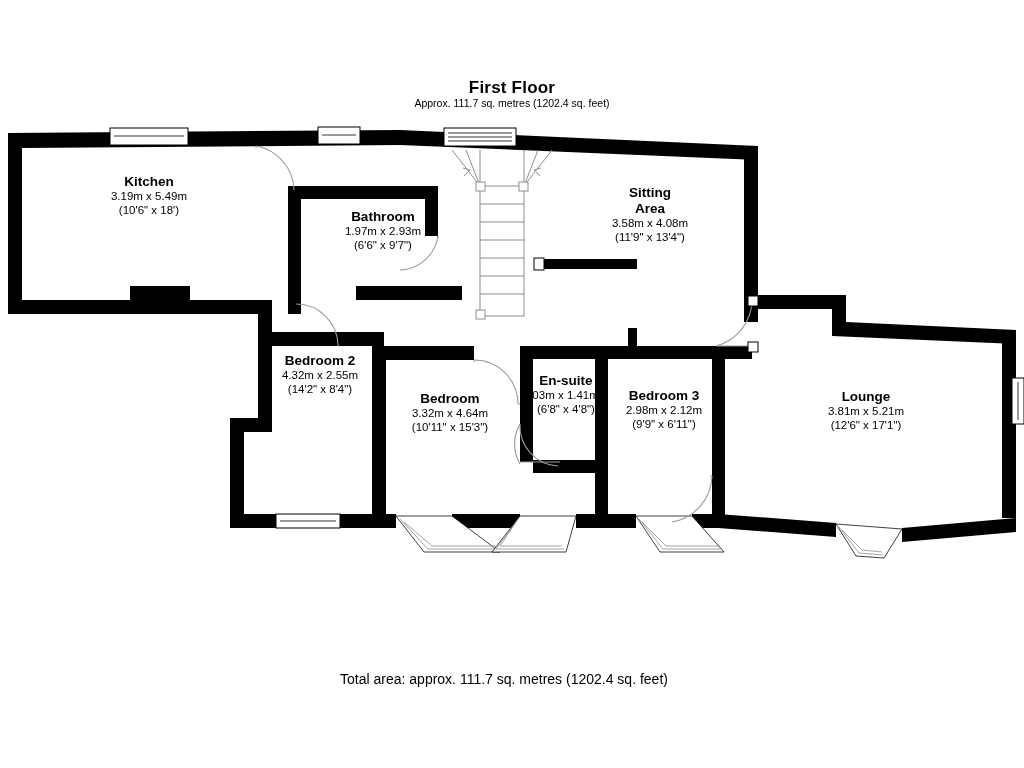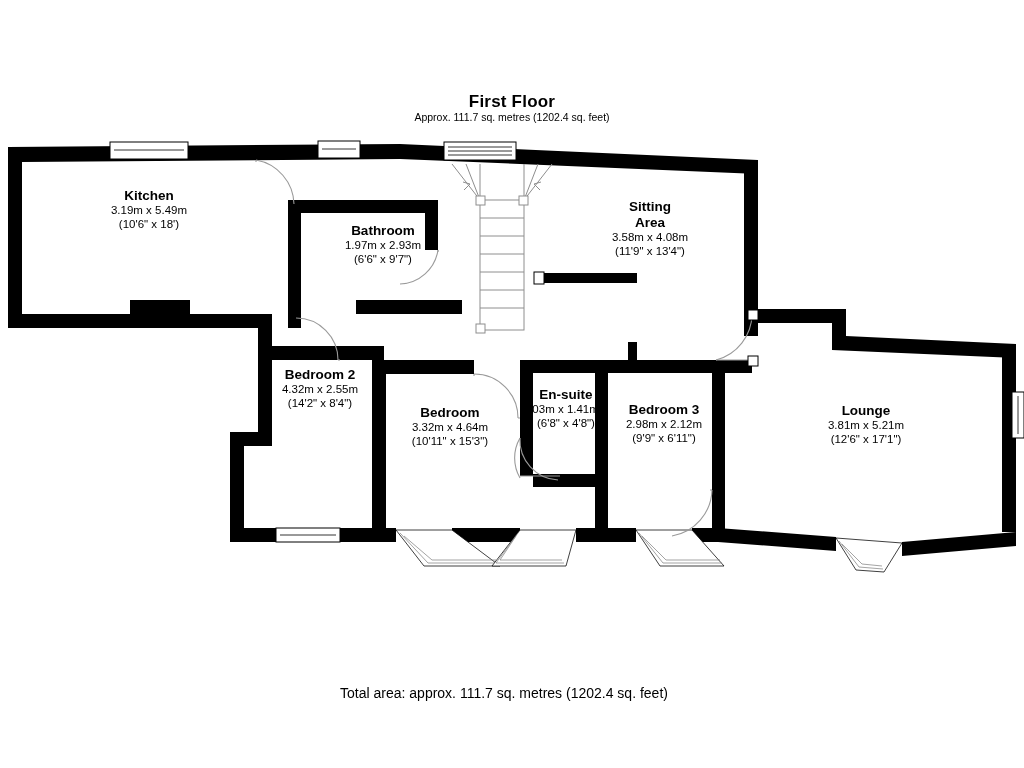--- a/index.html
+++ b/index.html
@@ -19,7 +19,7 @@
   #plan-root {
     position: absolute;
     left: 0;
-    top: 14px;
+    top: 0;
     width: 1024px;
     height: 752px;
   }

